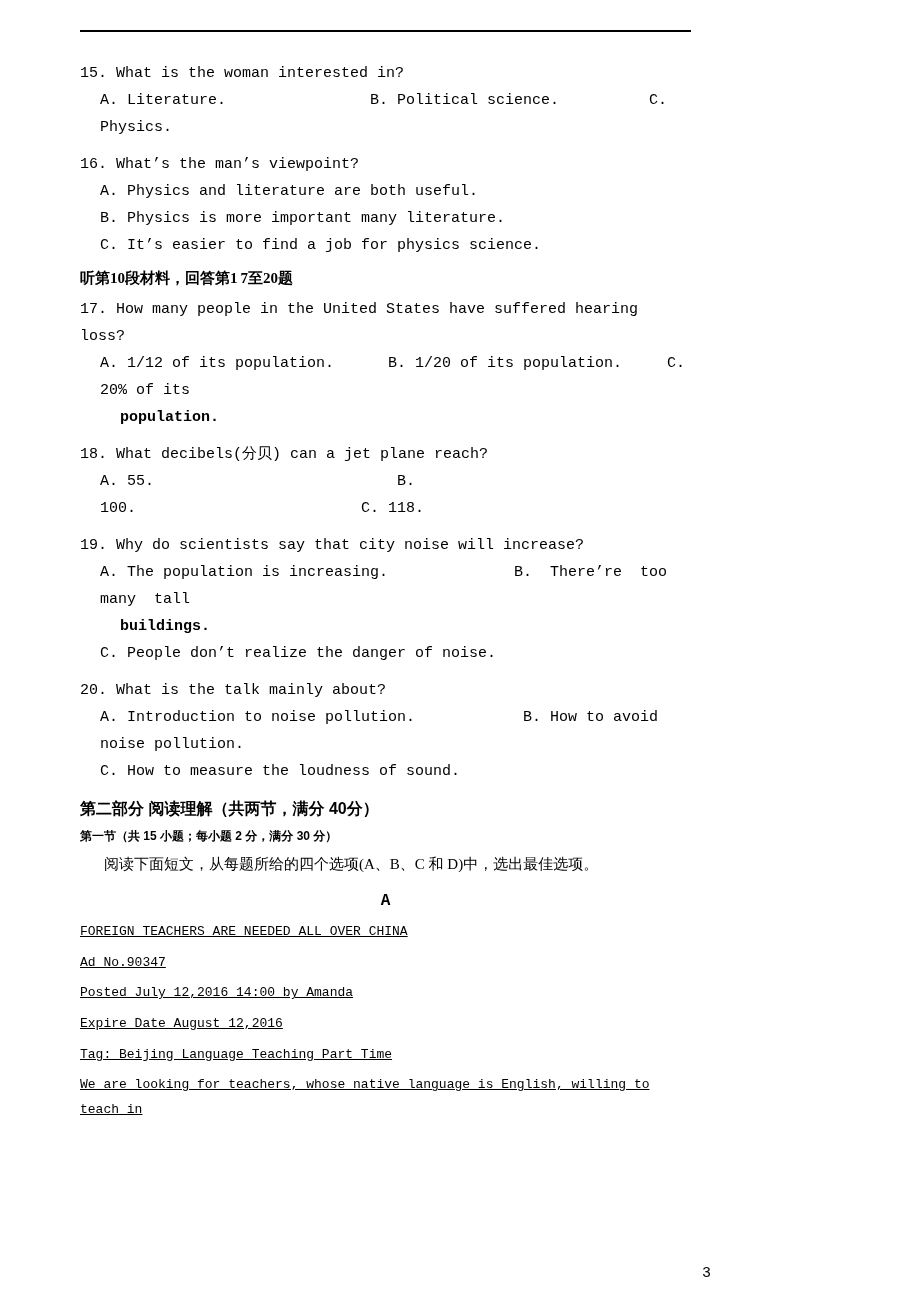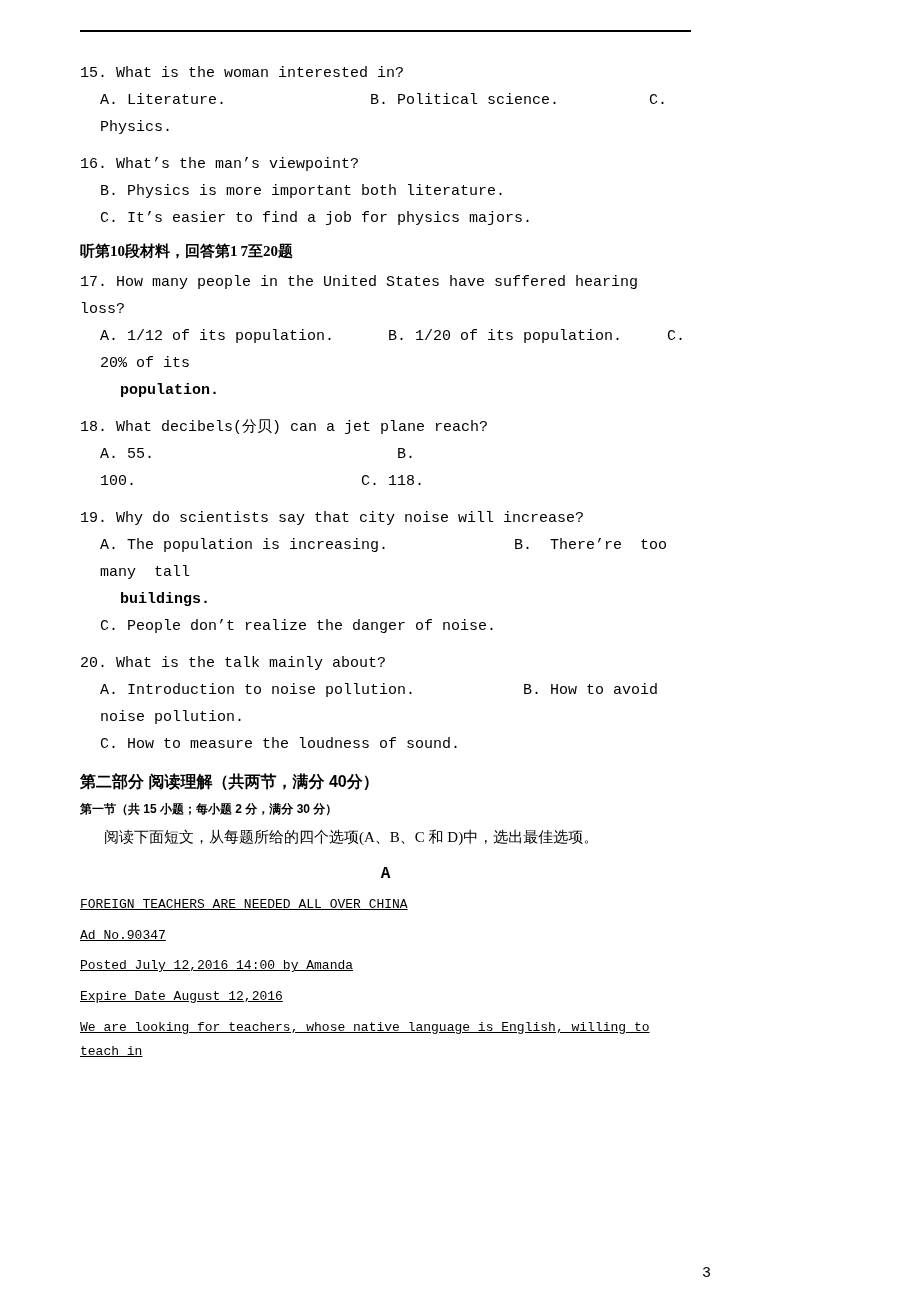--- a/index.html
+++ b/index.html
@@ -114,6 +114,7 @@
   <div class="question-block">
     <div class="question-number">16.  What’s the man’s viewpoint?</div>
     <div class="options-block">
+      <div class="option-line">A. Physics and literature are both useful.</div>
       <div class="option-line">B. Physics is more important both literature.</div>
       <div class="option-line">C. It’s easier to find a job for physics majors.</div>
     </div>

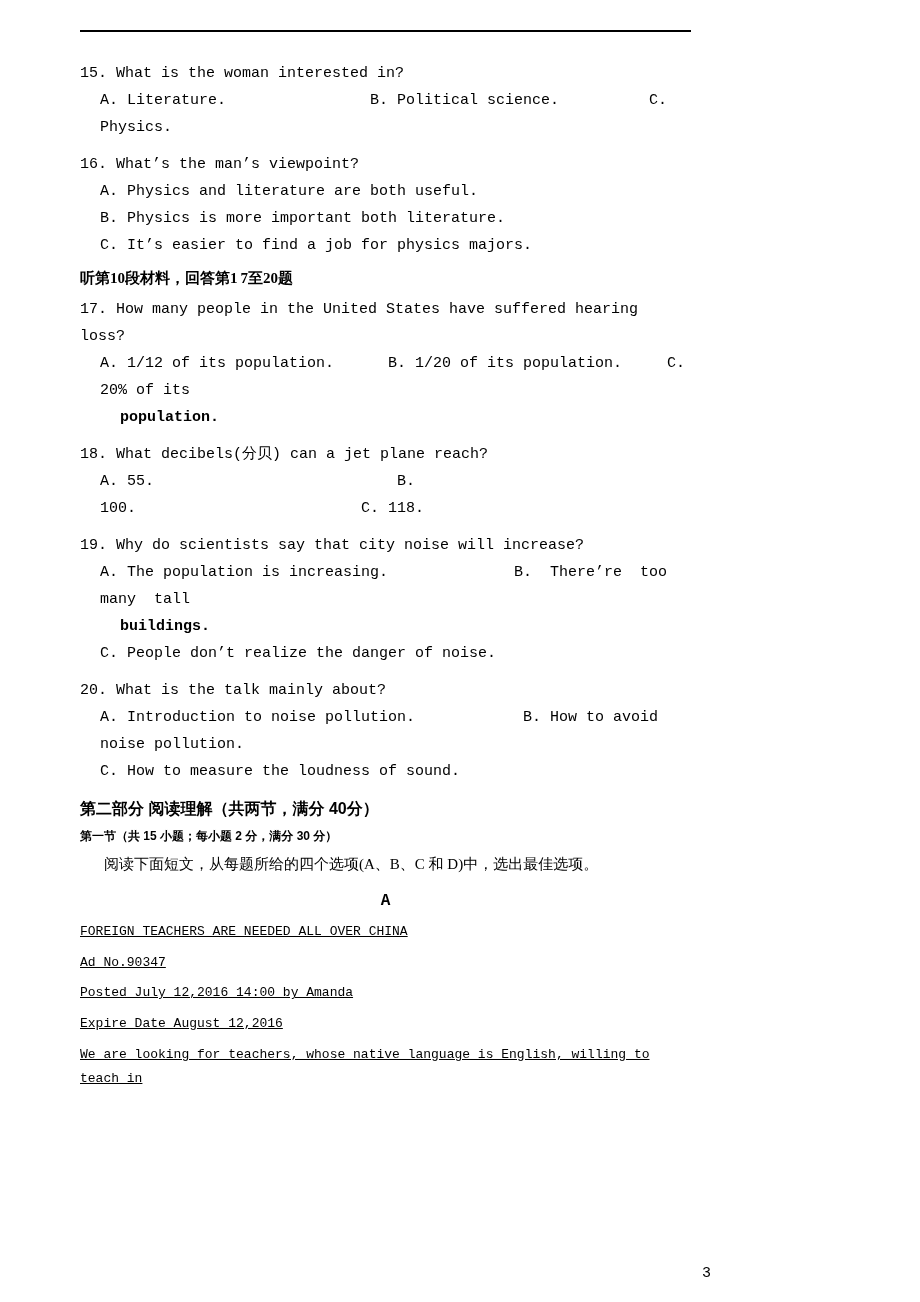--- a/index.html
+++ b/index.html
@@ -115,7 +115,7 @@
     <div class="question-number">16.  What’s the man’s viewpoint?</div>
     <div class="options-block">
       <div class="option-line">A. Physics and literature are both useful.</div>
-      <div class="option-line">B. Physics is more important both literature.</div>
+      <div class="option-line">B. Physics is more important many literature.</div>
       <div class="option-line">C. It’s easier to find a job for physics majors.</div>
     </div>
   </div>

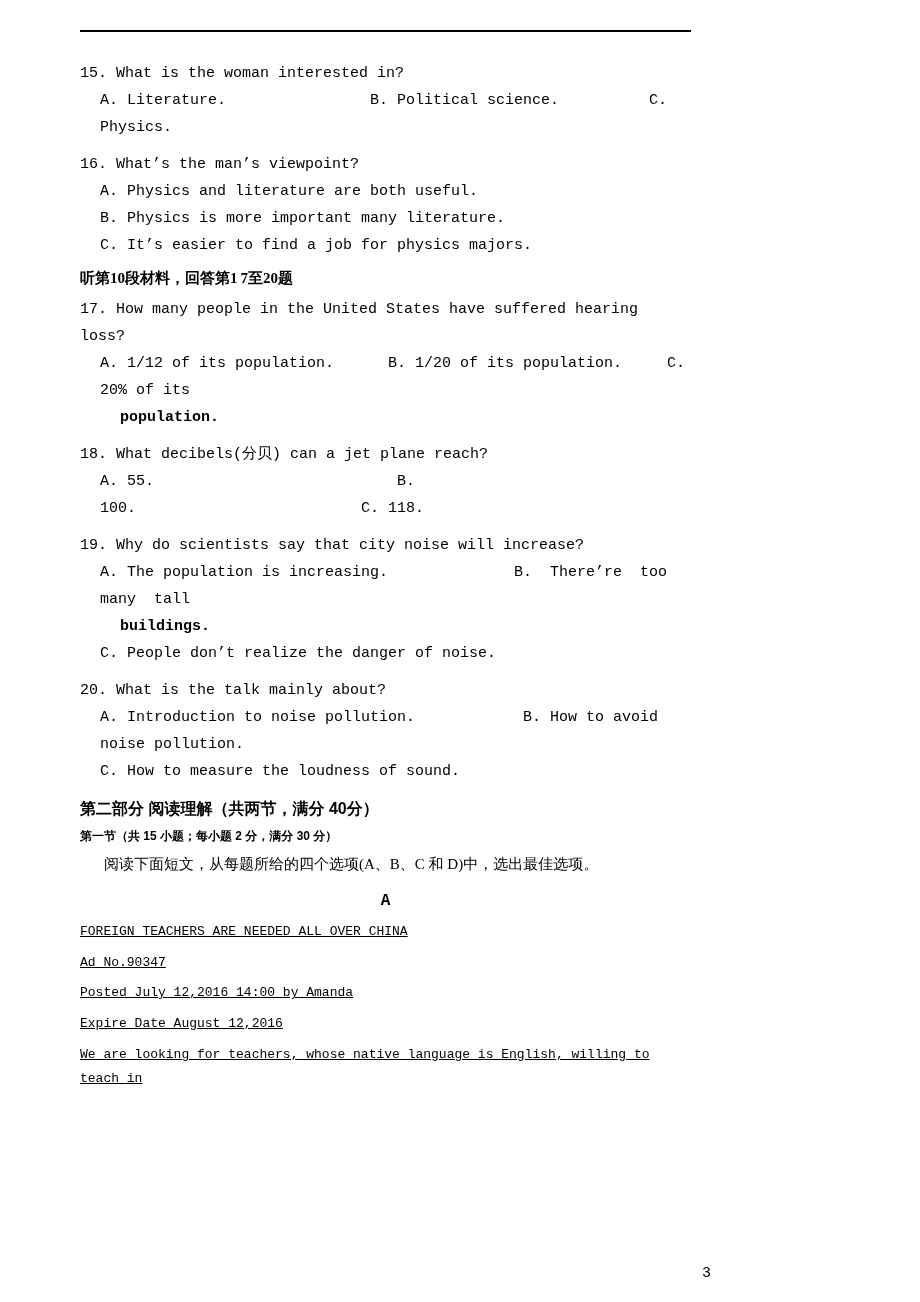--- a/index.html
+++ b/index.html
@@ -116,7 +116,7 @@
     <div class="options-block">
       <div class="option-line">A. Physics and literature are both useful.</div>
       <div class="option-line">B. Physics is more important many literature.</div>
-      <div class="option-line">C. It’s easier to find a job for physics majors.</div>
+      <div class="option-line">C. It’s easier to find a job for physics science.</div>
     </div>
   </div>
 

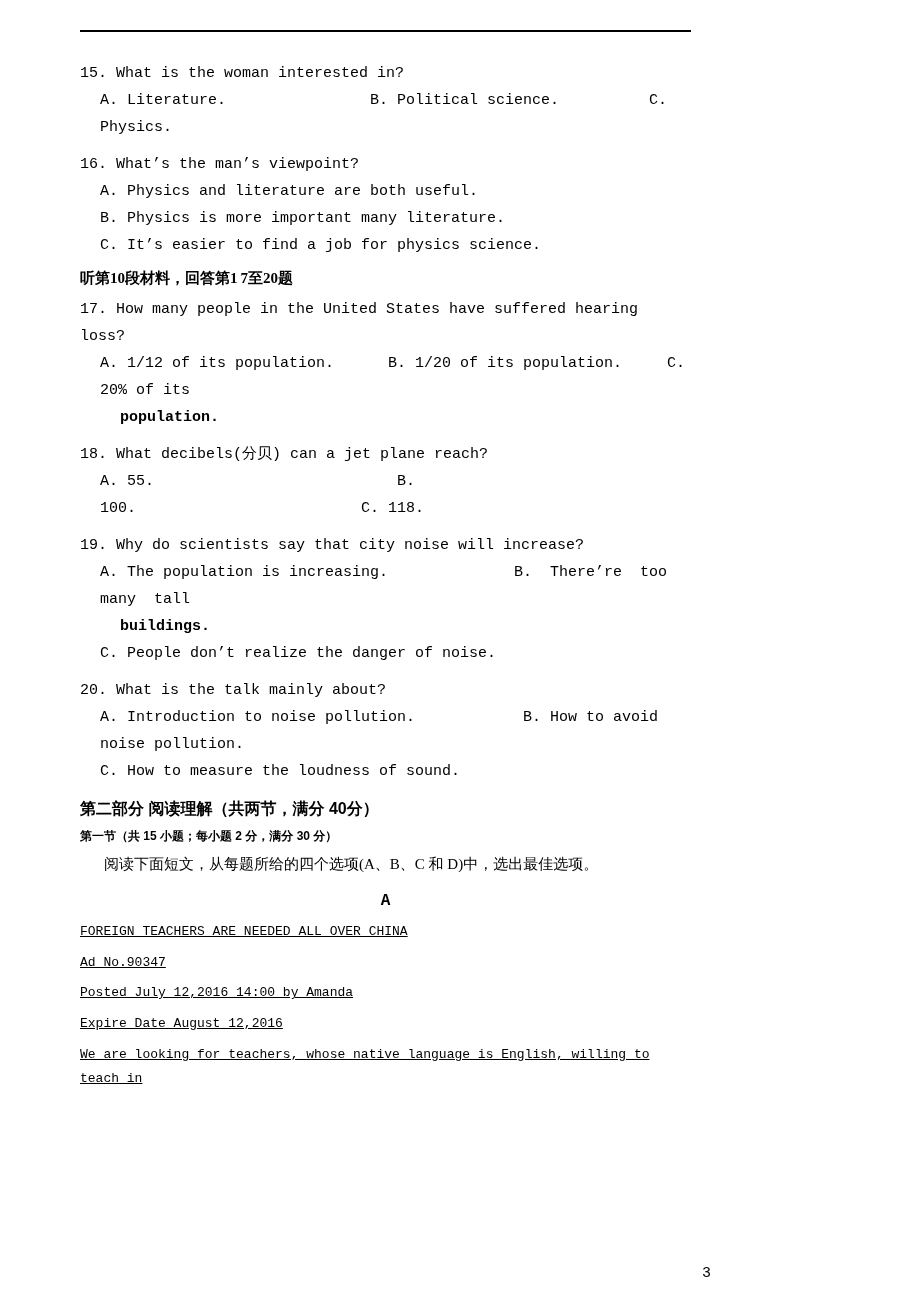--- a/index.html
+++ b/index.html
@@ -168,6 +168,7 @@
   <div class="passage-text">Ad No.90347</div>
   <div class="passage-text">Posted July 12,2016 14:00 by Amanda</div>
   <div class="passage-text">Expire Date August 12,2016</div>
+  <div class="passage-text">Tag: Beijing Language Teaching Part Time</div>
   <div class="passage-text">We are looking for teachers, whose native language is English, willing to teach in</div>
 
   <div class="page-number">3</div>

